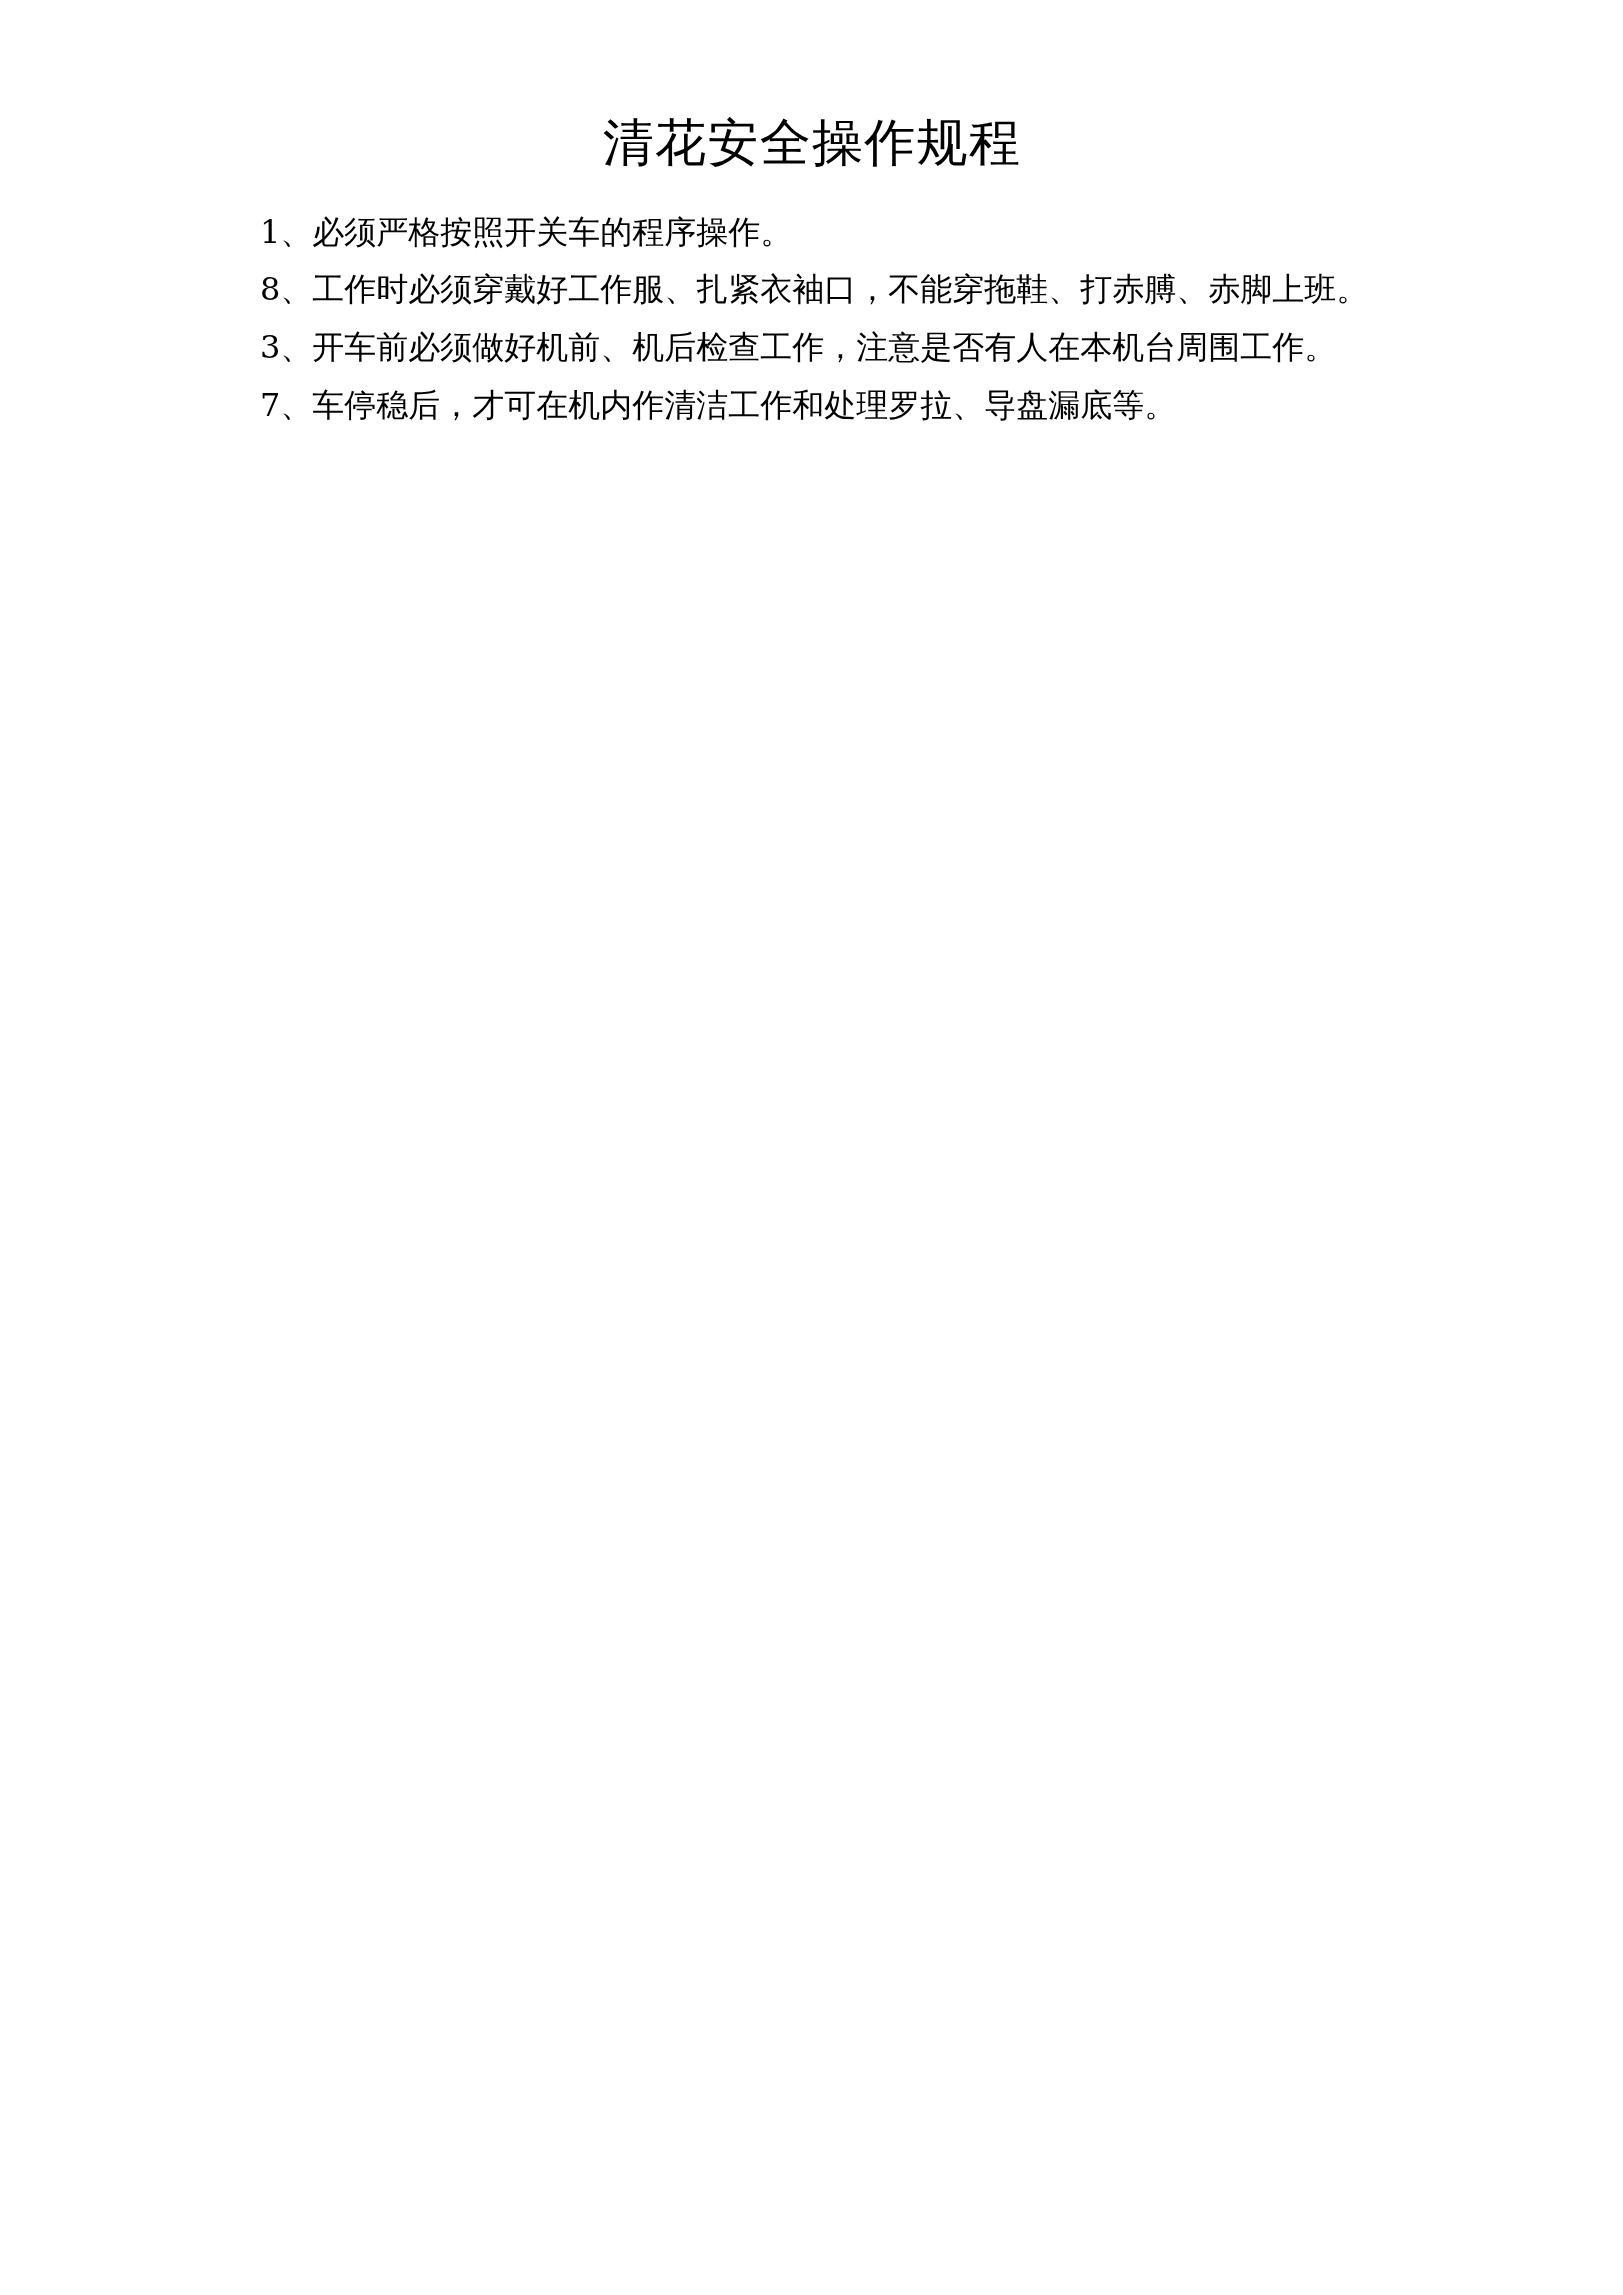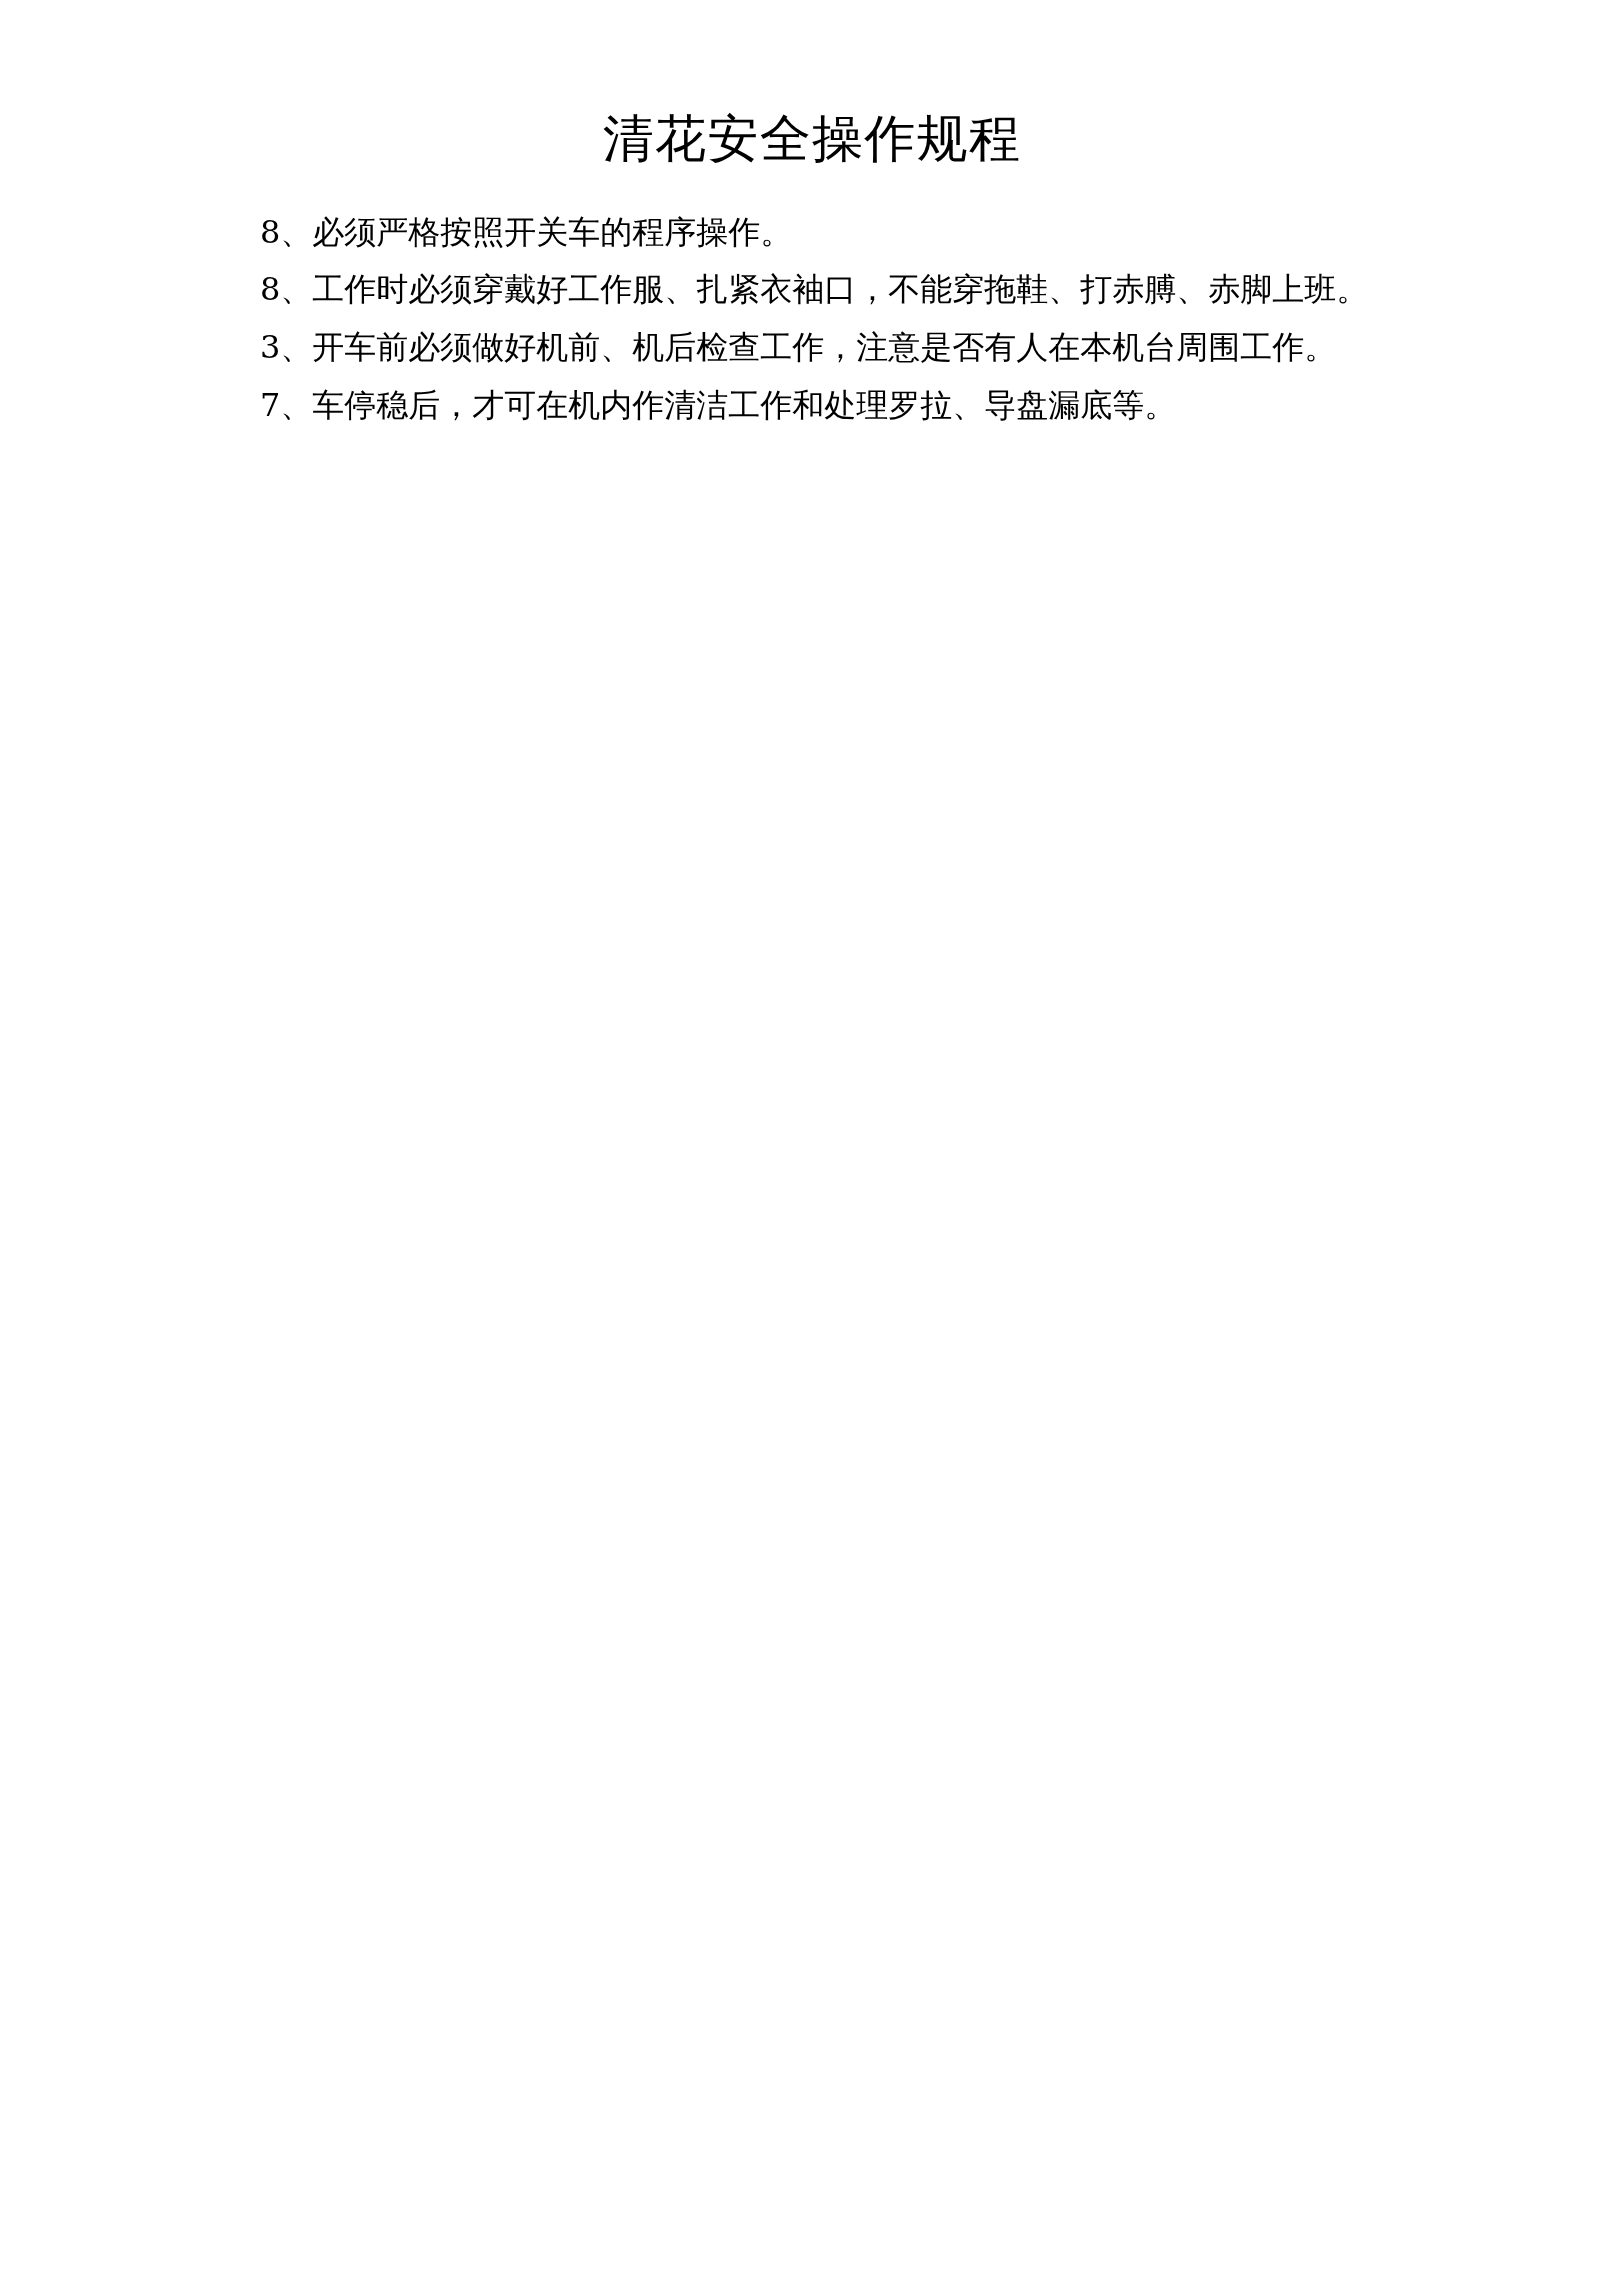--- a/index.html
+++ b/index.html
@@ -29,7 +29,7 @@
     font-weight: 400;
     letter-spacing: 1.3px;
     margin: 0 0 30px 0;
-    font-family: Liberation Mono, monospace;
+    font-family: Liberation Sans, sans-serif;
   }
   .body-text {
     font-size: 32px;

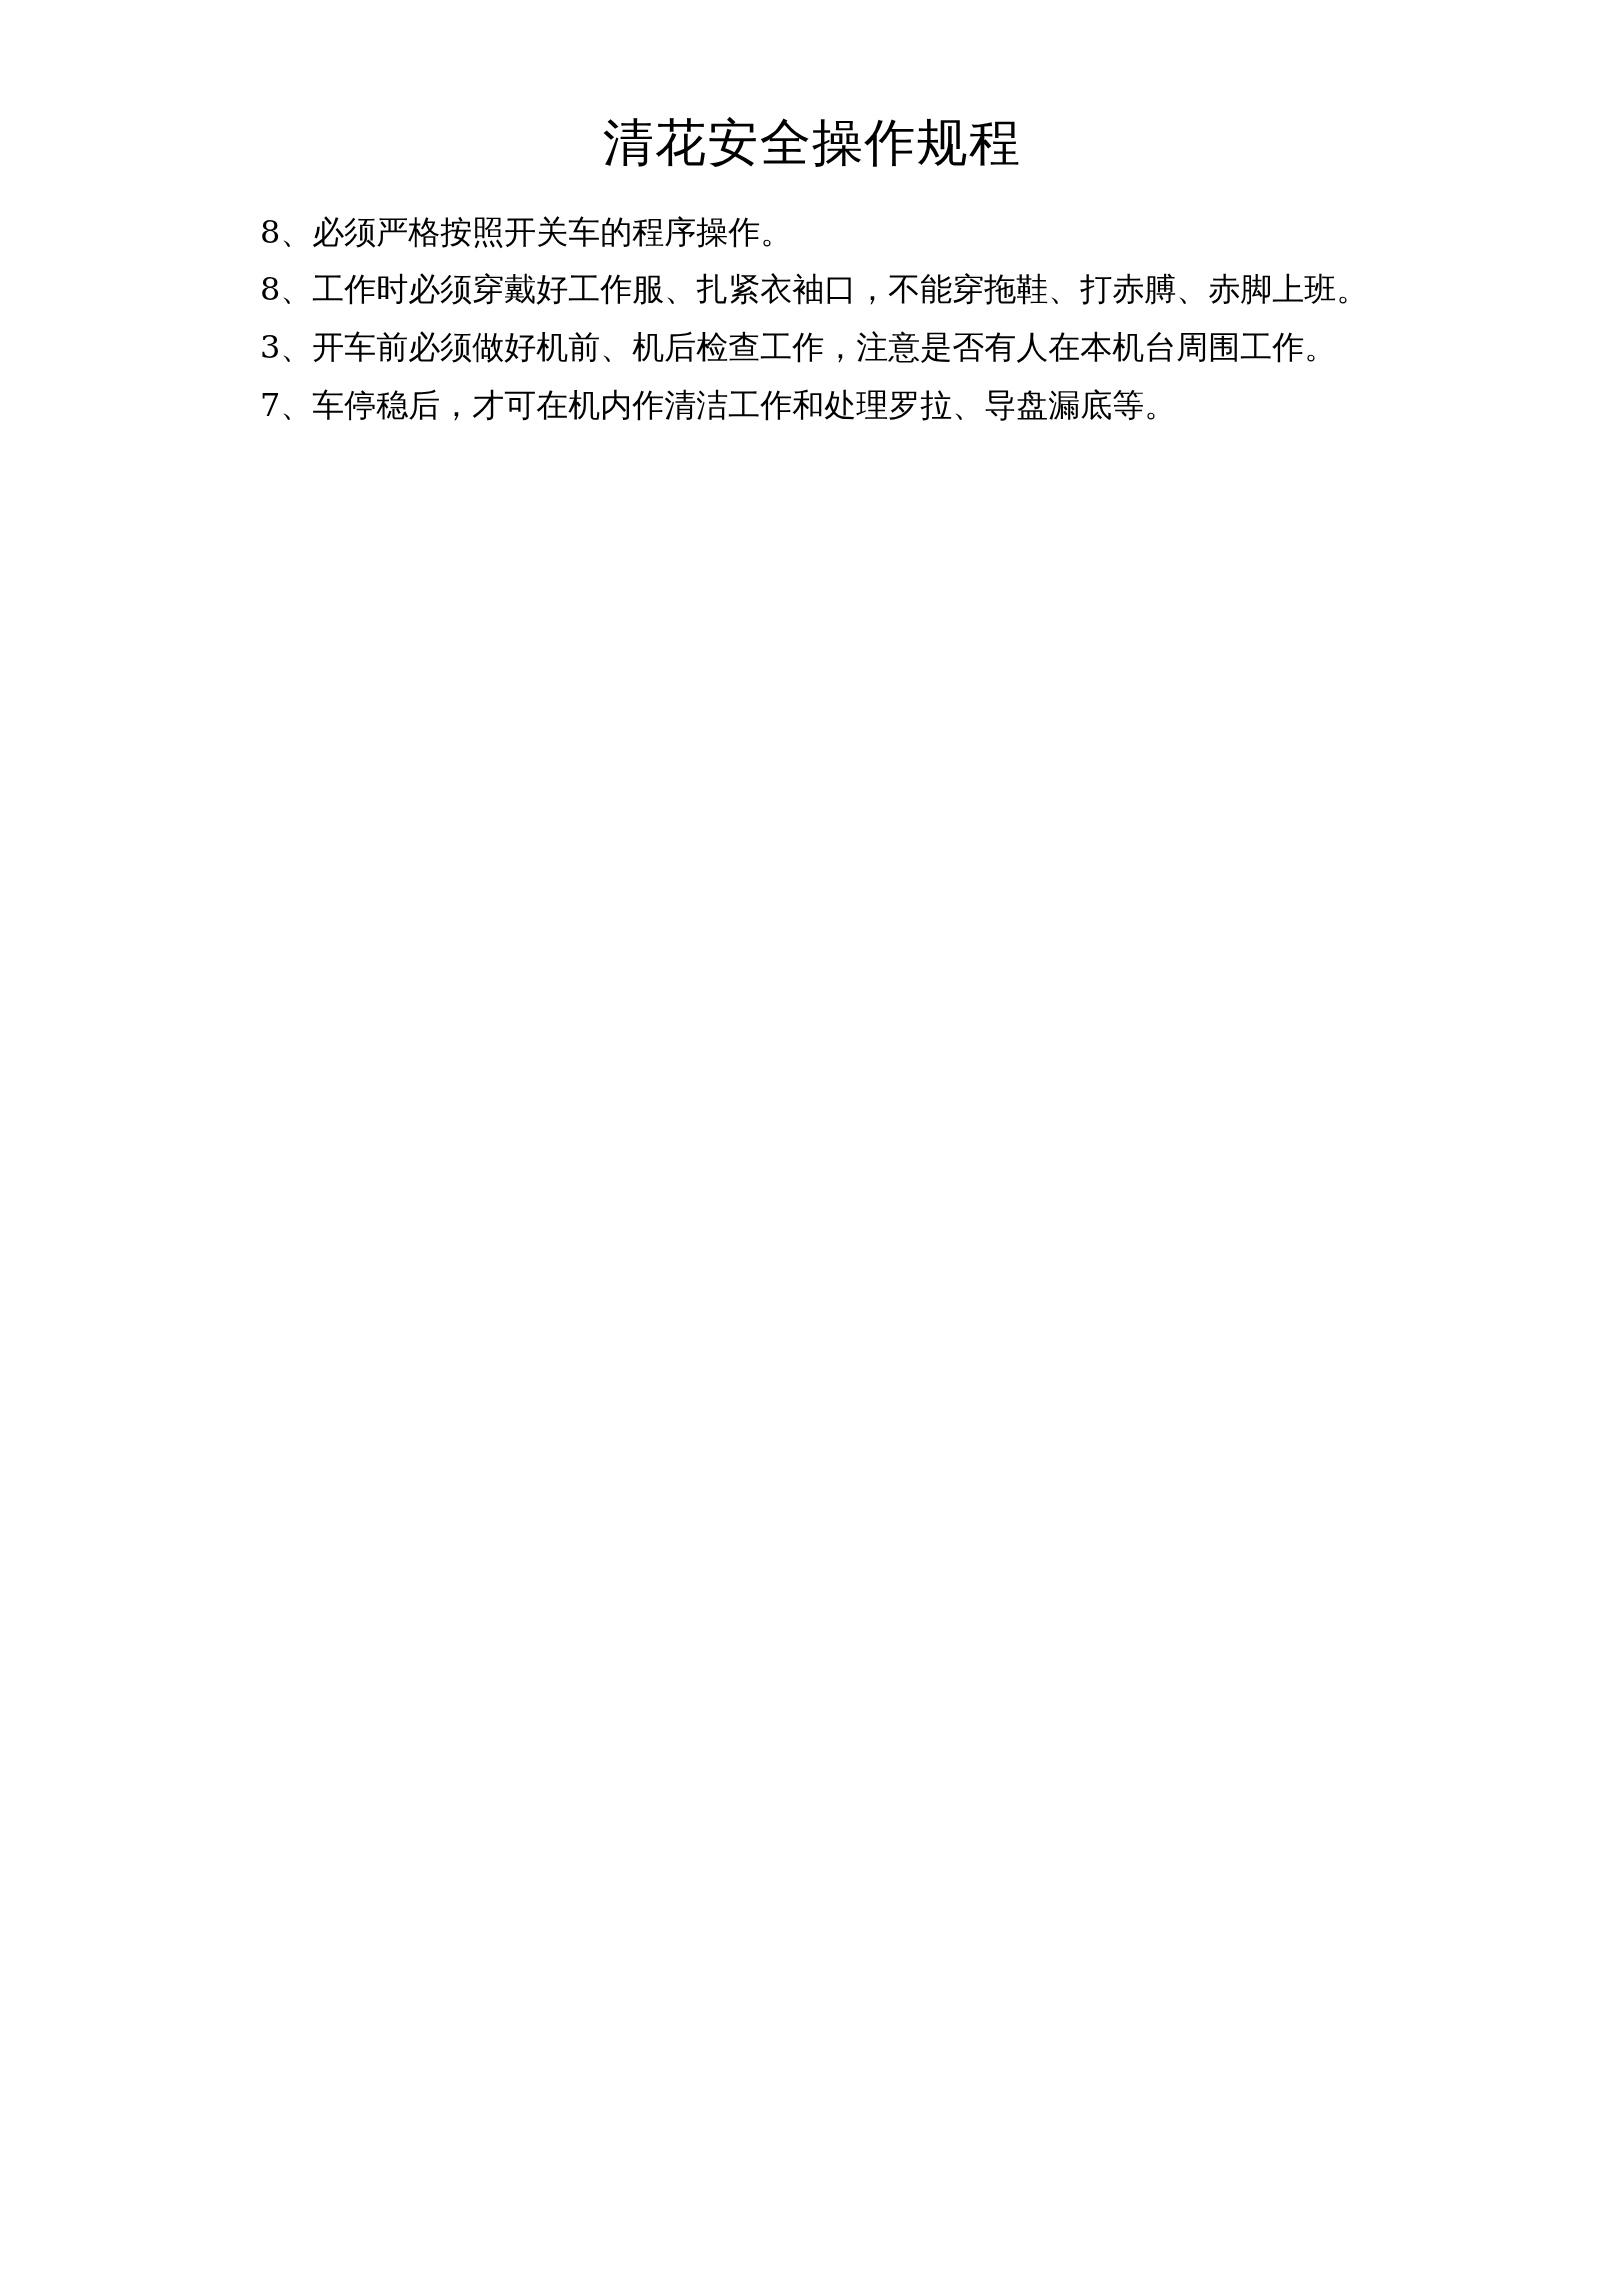--- a/index.html
+++ b/index.html
@@ -53,7 +53,7 @@
 <div class="page">
   <h1 class="doc-title">清花安全操作规程</h1>
   <div class="body-text">
-    <p class="para">8、必须严格按照开关车的程序操作。</p>
+    <p class="para">1、必须严格按照开关车的程序操作。</p>
     <p class="para">8、工作时必须穿戴好工作服、扎紧衣袖口，不能穿拖鞋、打赤膊、赤脚上班。</p>
     <p class="para">3、开车前必须做好机前、机后检查工作，注意是否有人在本机台周围工作。</p>
     <p class="para">7、车停稳后，才可在机内作清洁工作和处理罗拉、导盘漏底等。</p>

